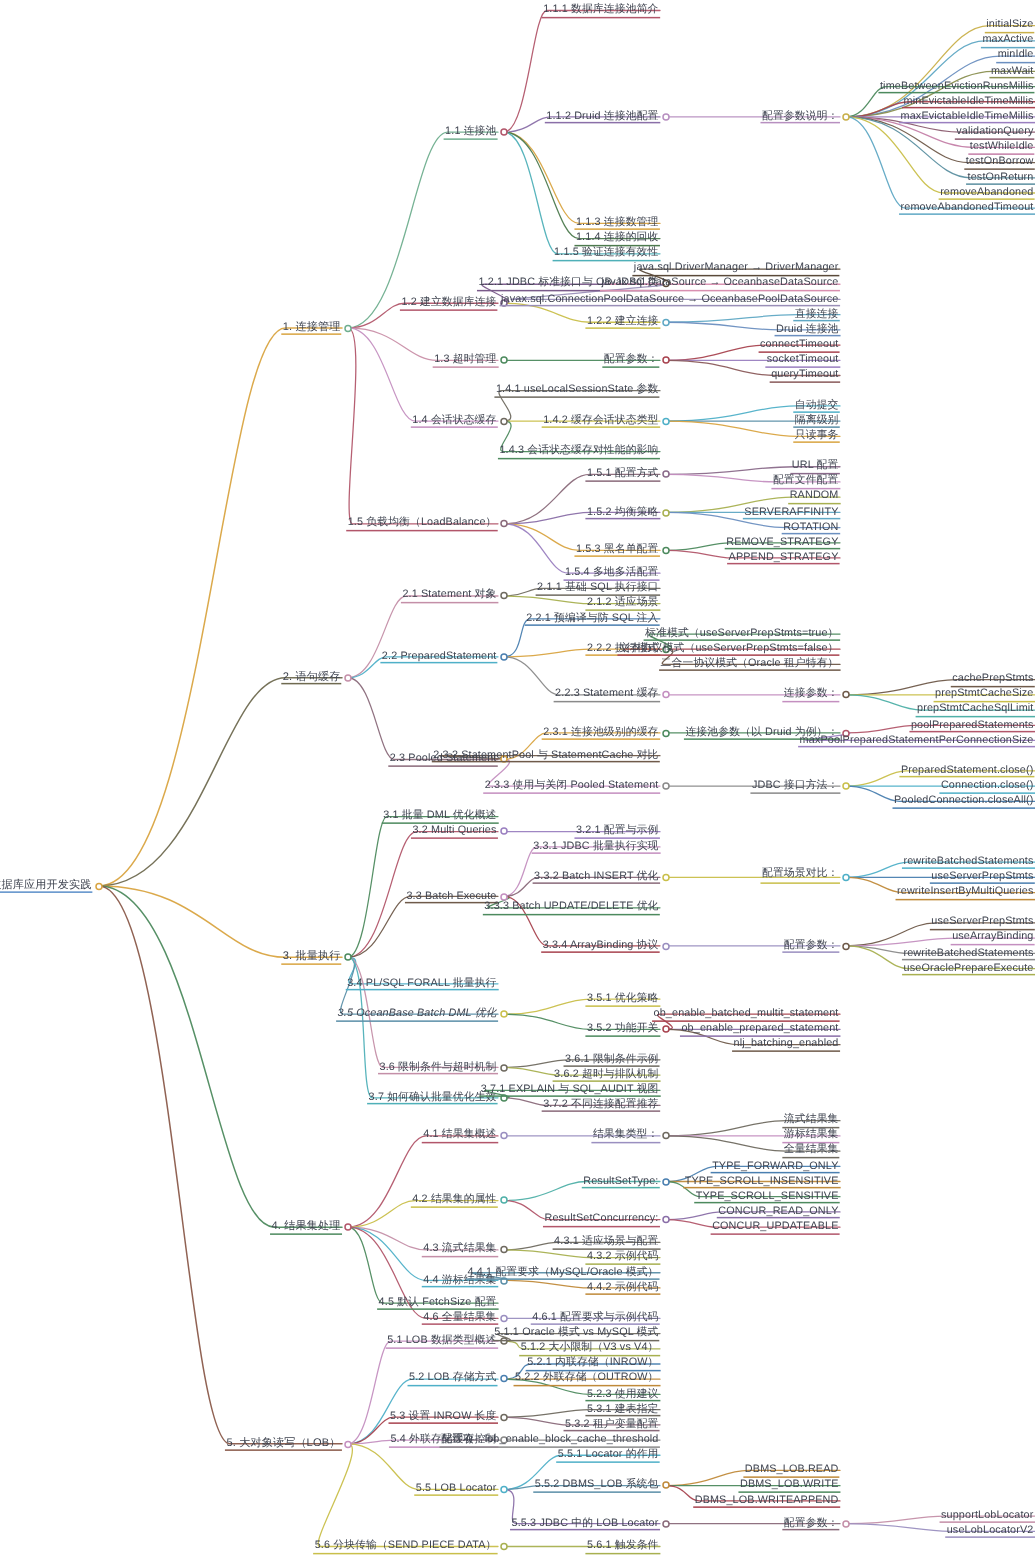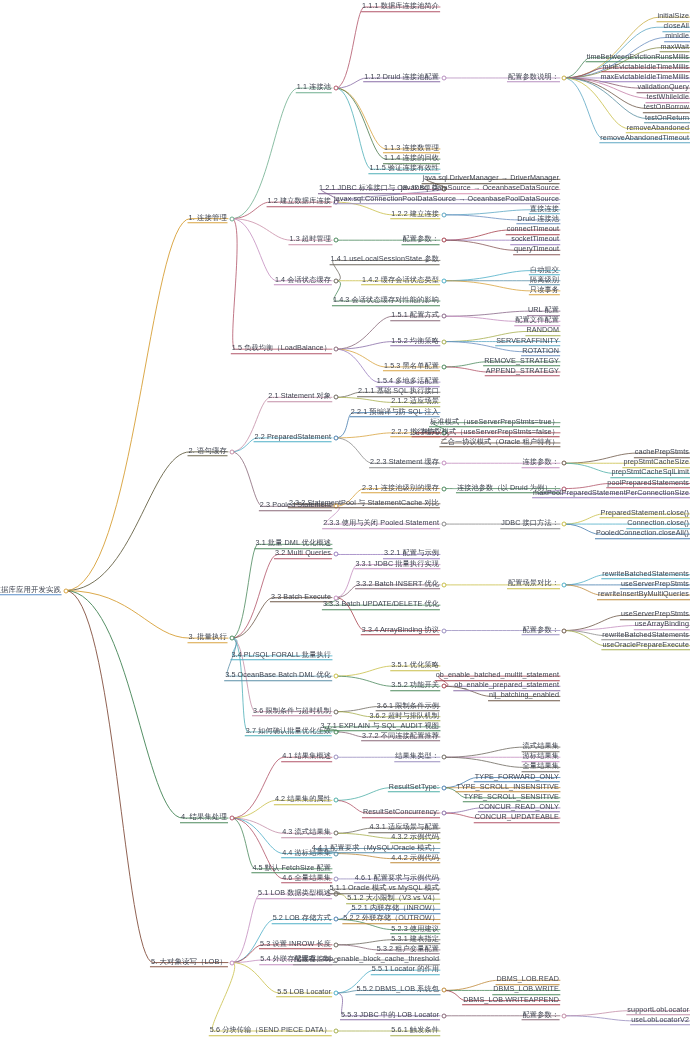--- a/index.html
+++ b/index.html
@@ -216,7 +216,7 @@
       <div class="node" style="left: 560px; top: 77.9703px; font-size: 7.2px; transform: translate(-100%, -50%);"><span class="t" style="border-bottom-color: rgb(183, 143, 192);">配置参数说明：</span></div>
       <div class="dot" style="left: 564px; top: 77.9703px; border-color: rgb(201, 176, 74);"></div>
       <div class="node" style="left: 690px; top: 17.1386px; font-size: 7.2px; transform: translate(-100%, -50%);"><span class="t" style="border-bottom-color: rgb(201, 176, 74);">initialSize</span></div>
-      <div class="node" style="left: 690px; top: 27.2772px; font-size: 7.2px; transform: translate(-100%, -50%);"><span class="t" style="border-bottom-color: rgb(95, 168, 196);">closeAll</span></div>
+      <div class="node" style="left: 690px; top: 27.2772px; font-size: 7.2px; transform: translate(-100%, -50%);"><span class="t" style="border-bottom-color: rgb(95, 168, 196);">maxActive</span></div>
       <div class="node" style="left: 690px; top: 37.4158px; font-size: 7.2px; transform: translate(-100%, -50%);"><span class="t" style="border-bottom-color: rgb(107, 143, 192);">minIdle</span></div>
       <div class="node" style="left: 690px; top: 47.5545px; font-size: 7.2px; transform: translate(-100%, -50%);"><span class="t" style="border-bottom-color: rgb(138, 143, 80);">maxWait</span></div>
       <div class="node" style="left: 690px; top: 57.6931px; font-size: 7.2px; transform: translate(-100%, -50%);"><span class="t" style="border-bottom-color: rgb(77, 138, 94);">timeBetweenEvictionRunsMillis</span></div>

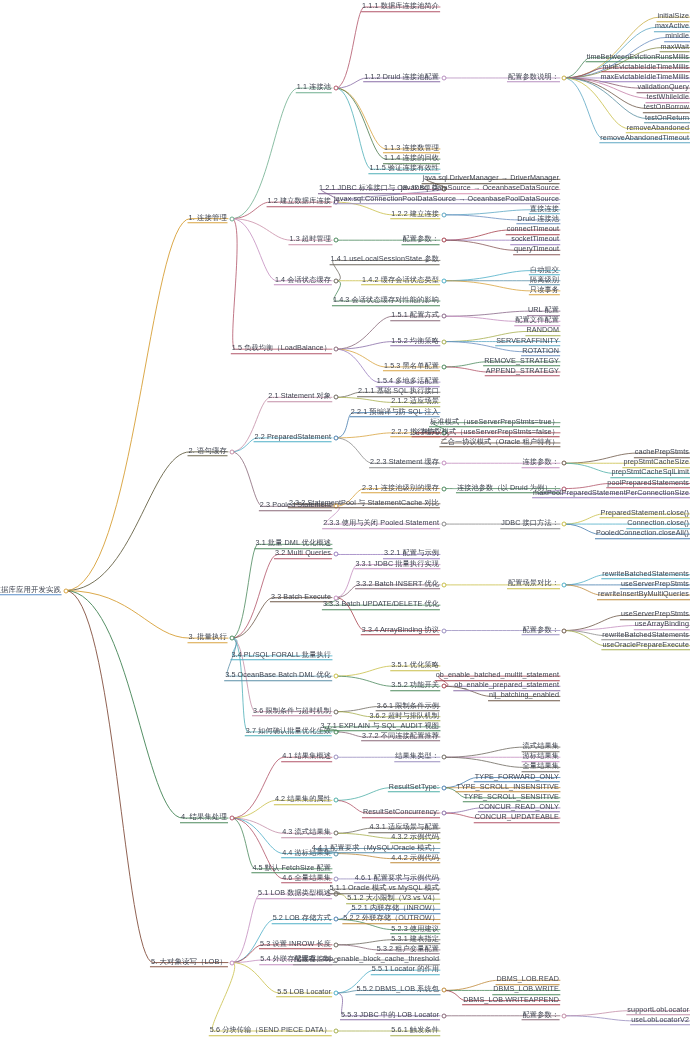--- a/index.html
+++ b/index.html
@@ -337,7 +337,7 @@
       <div class="node" style="left: 690px; top: 635.594px; font-size: 7.2px; transform: translate(-100%, -50%);"><span class="t" style="border-bottom-color: rgb(138, 138, 138);">rewriteBatchedStatements</span></div>
       <div class="node" style="left: 690px; top: 645.733px; font-size: 7.2px; transform: translate(-100%, -50%);"><span class="t" style="border-bottom-color: rgb(168, 176, 80);">useOraclePrepareExecute</span></div>
       <div class="node" style="left: 332px; top: 655.871px; font-size: 7.2px; transform: translate(-100%, -50%);"><span class="t" style="border-bottom-color: rgb(79, 176, 200);">3.4 PL/SQL FORALL 批量执行</span></div>
-      <div class="node" style="left: 332px; top: 676.149px; font-size: 7.2px; transform: translate(-100%, -50%);"><span class="t" style="border-bottom-color: rgb(91, 143, 168);">3.5 OceanBase Batch DML 优化</span></div>
+      <div class="node" style="left: 332px; top: 676.149px; font-size: 7.2px; transform: translate(-100%, -50%);"><span class="t" style="border-bottom-color: rgb(91, 143, 168); font-style: italic;">3.5 OceanBase Batch DML 优化</span></div>
       <div class="dot" style="left: 336px; top: 676.149px; border-color: rgb(201, 191, 74);"></div>
       <div class="node" style="left: 440px; top: 666.01px; font-size: 7.2px; transform: translate(-100%, -50%);"><span class="t" style="border-bottom-color: rgb(201, 191, 74);">3.5.1 优化策略</span></div>
       <div class="node" style="left: 440px; top: 686.287px; font-size: 7.2px; transform: translate(-100%, -50%);"><span class="t" style="border-bottom-color: rgb(77, 138, 94);">3.5.2 功能开关</span></div>

